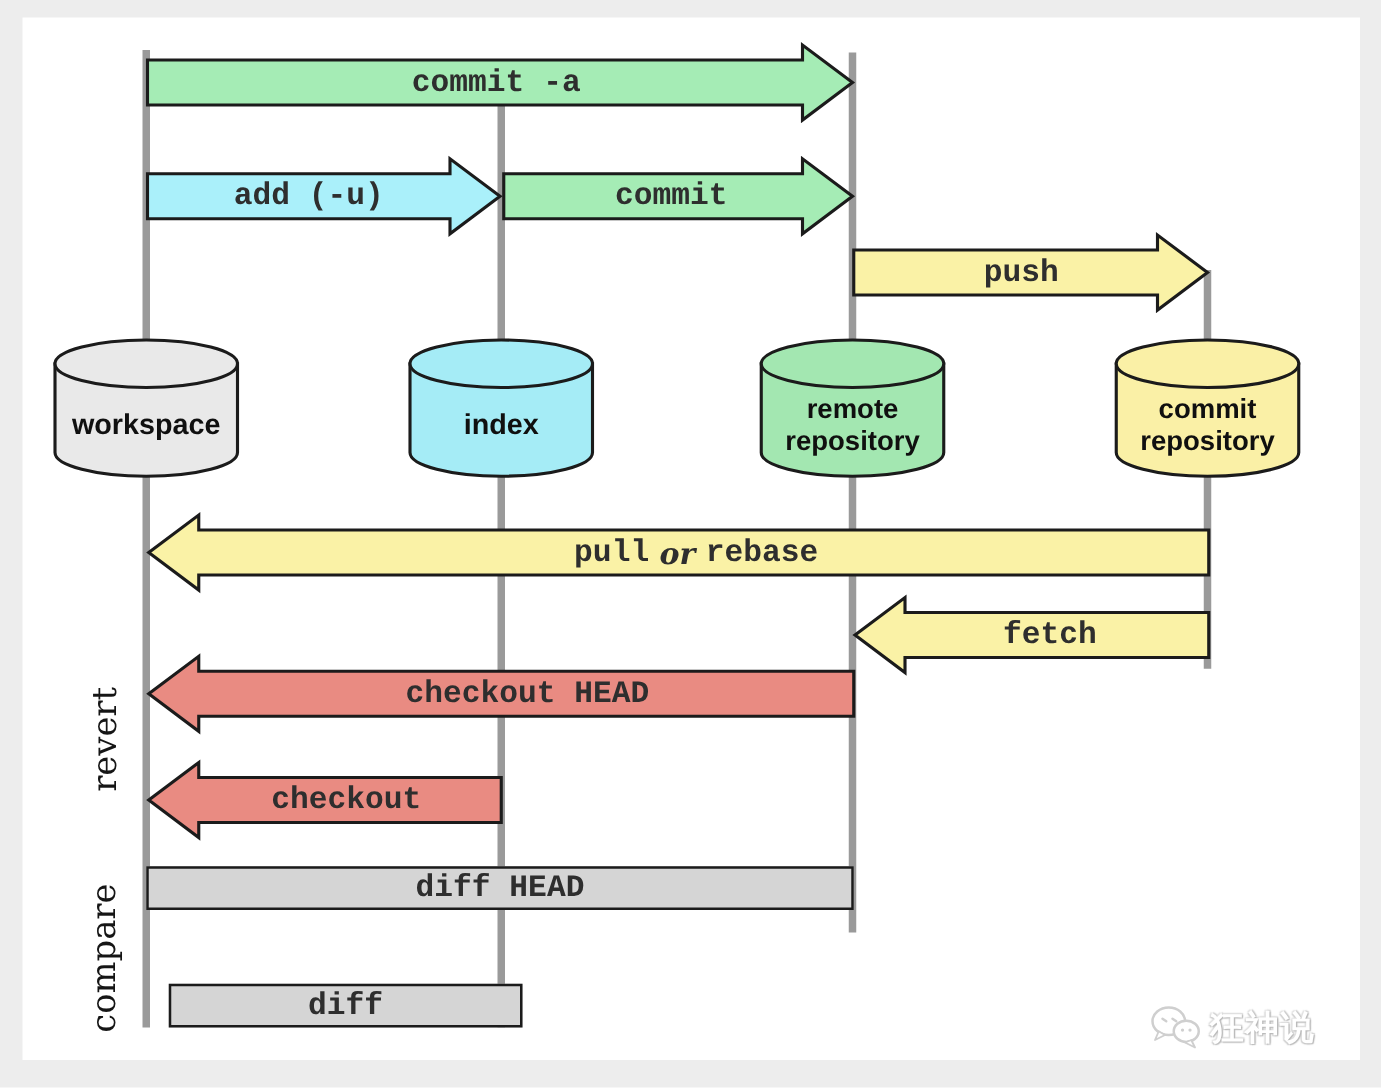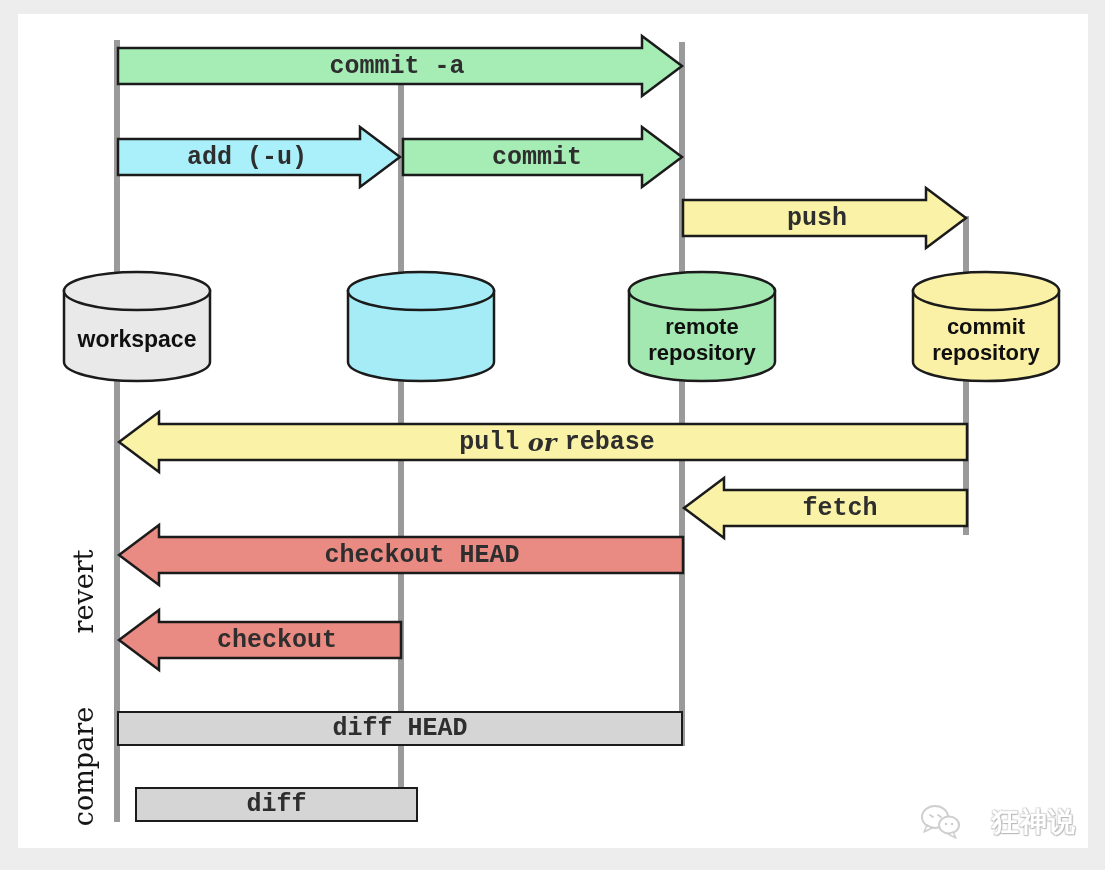--- a/index.html
+++ b/index.html
@@ -31,7 +31,7 @@
     font-family:"Liberation Mono","DejaVu Sans Mono",monospace;
     font-size:25px;font-weight:bold;color:#2e2e2e;
   }
-  .cyl{position:absolute;width:150px;height:113px;margin-left:20px;}
+  .cyl{position:absolute;width:150px;height:113px;}
   .cyl svg{position:absolute;left:0;top:0;}
   .cyl path,.cyl ellipse{stroke:#1b1b1b;stroke-width:2.5;}
   .cyl-label{

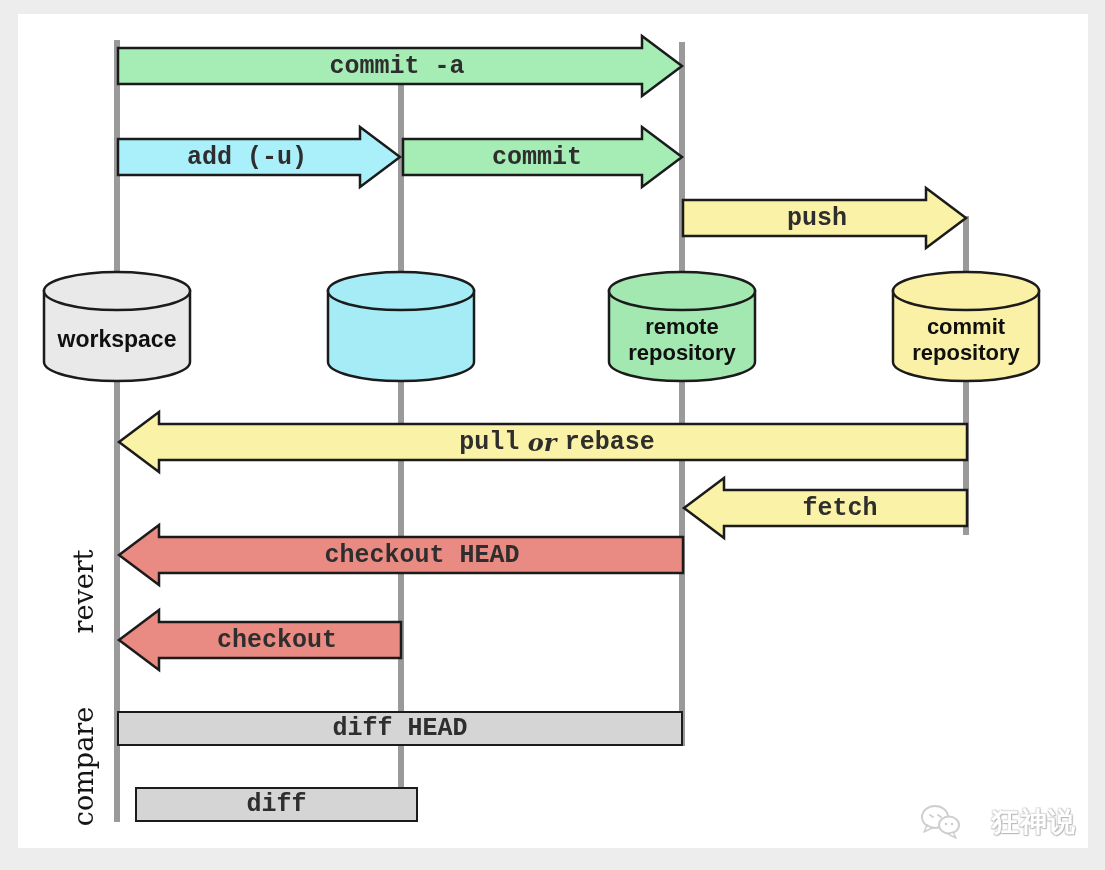--- a/index.html
+++ b/index.html
@@ -129,6 +129,7 @@
     <path d="M2,21 L2,92 A73,19 0 0,0 148,92 L148,21 Z" fill="#a5ecf6"></path>
     <ellipse cx="75" cy="21" rx="73" ry="19" fill="#a5ecf6"></ellipse>
   </svg>
+  <div class="cyl-label">index</div>
 </div>
 
 <div class="cyl" style="left:607px;top:270px;">

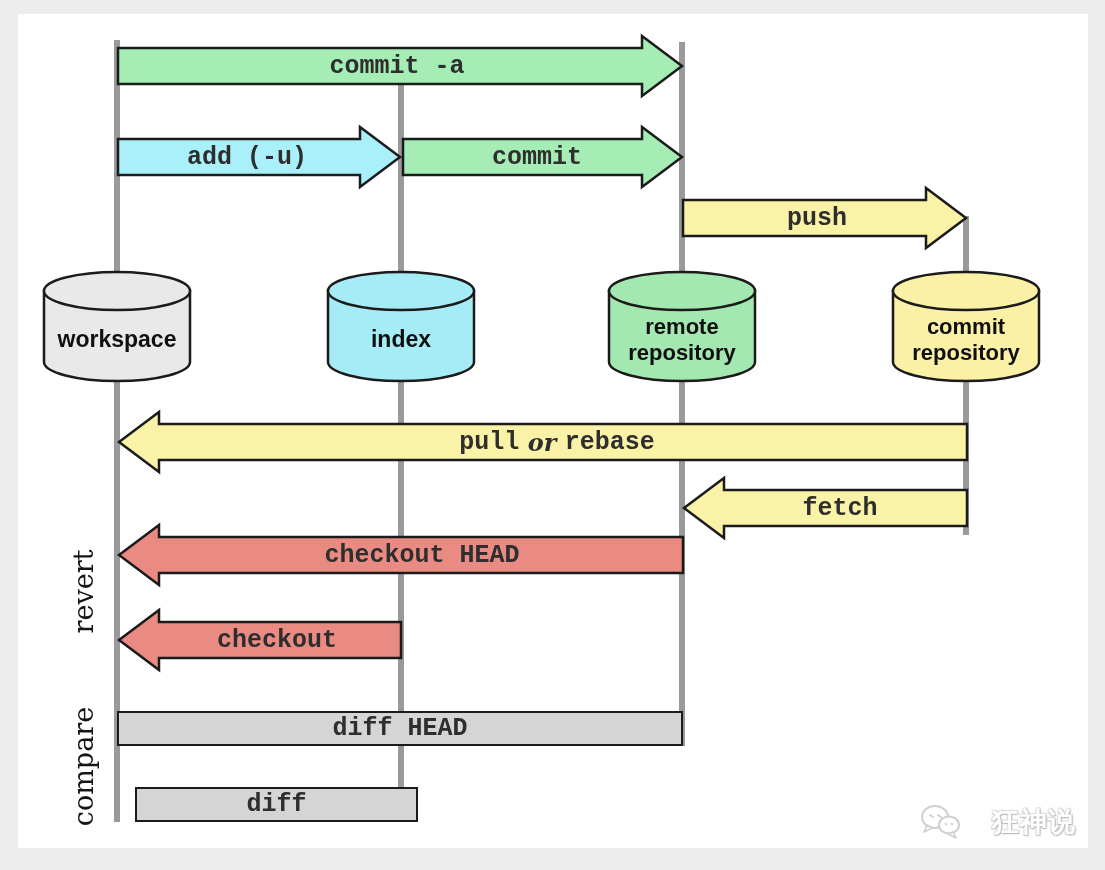--- a/index.html
+++ b/index.html
@@ -109,7 +109,7 @@
   <text x="160" y="32" text-anchor="middle" dominant-baseline="central">checkout</text>
 </svg>
 
-<div class="bar" style="left:117px;top:711px;width:562px;">
+<div class="bar" style="left:117px;top:693px;width:562px;">
   <span>diff HEAD</span>
 </div>
 <div class="bar" style="left:135px;top:787px;width:279px;">

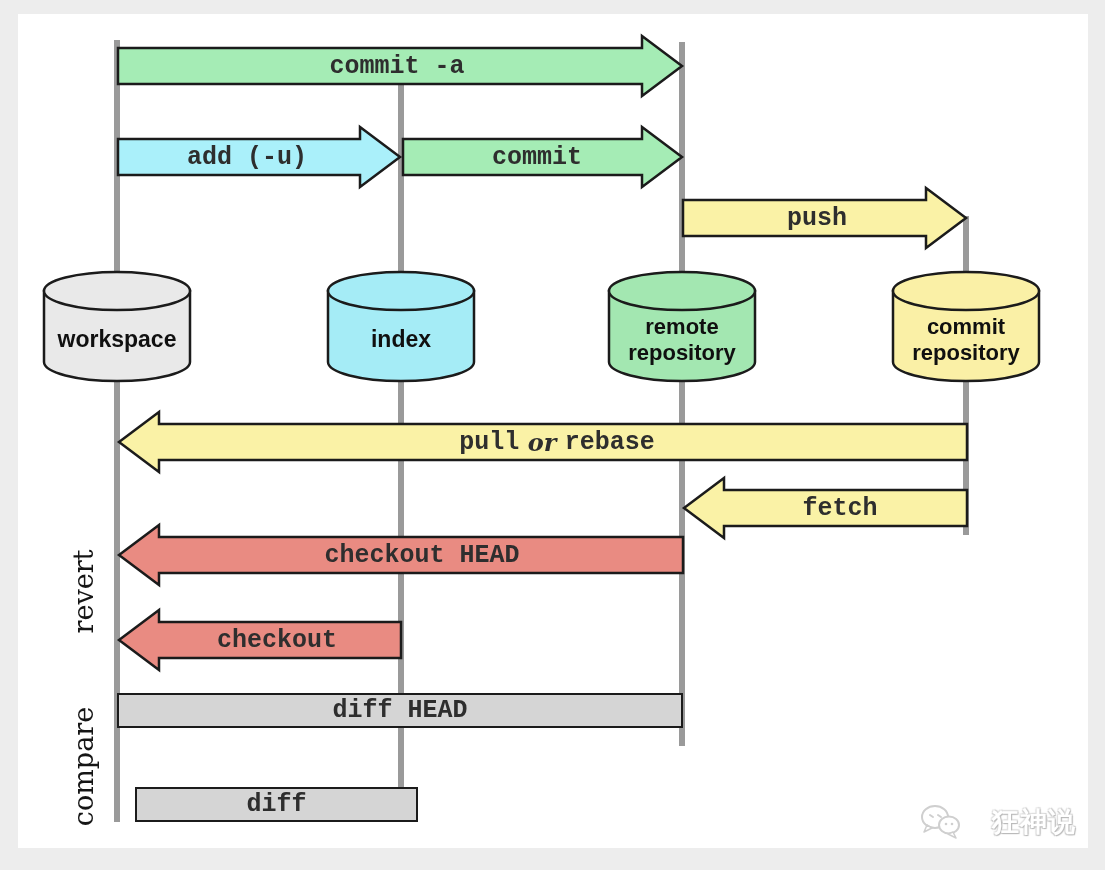--- a/index.html
+++ b/index.html
@@ -56,7 +56,6 @@
   .wm-text{
     font-size:27px;font-weight:bold;color:#ffffff;letter-spacing:1px;
     text-shadow:1px 1px 1px #b8b8b8,-1px -1px 1px #e2e2e2,1px -1px 1px #d0d0d0,-1px 1px 1px #cccccc;
-    margin-left:24px;
   }
 </style>
 </head>

